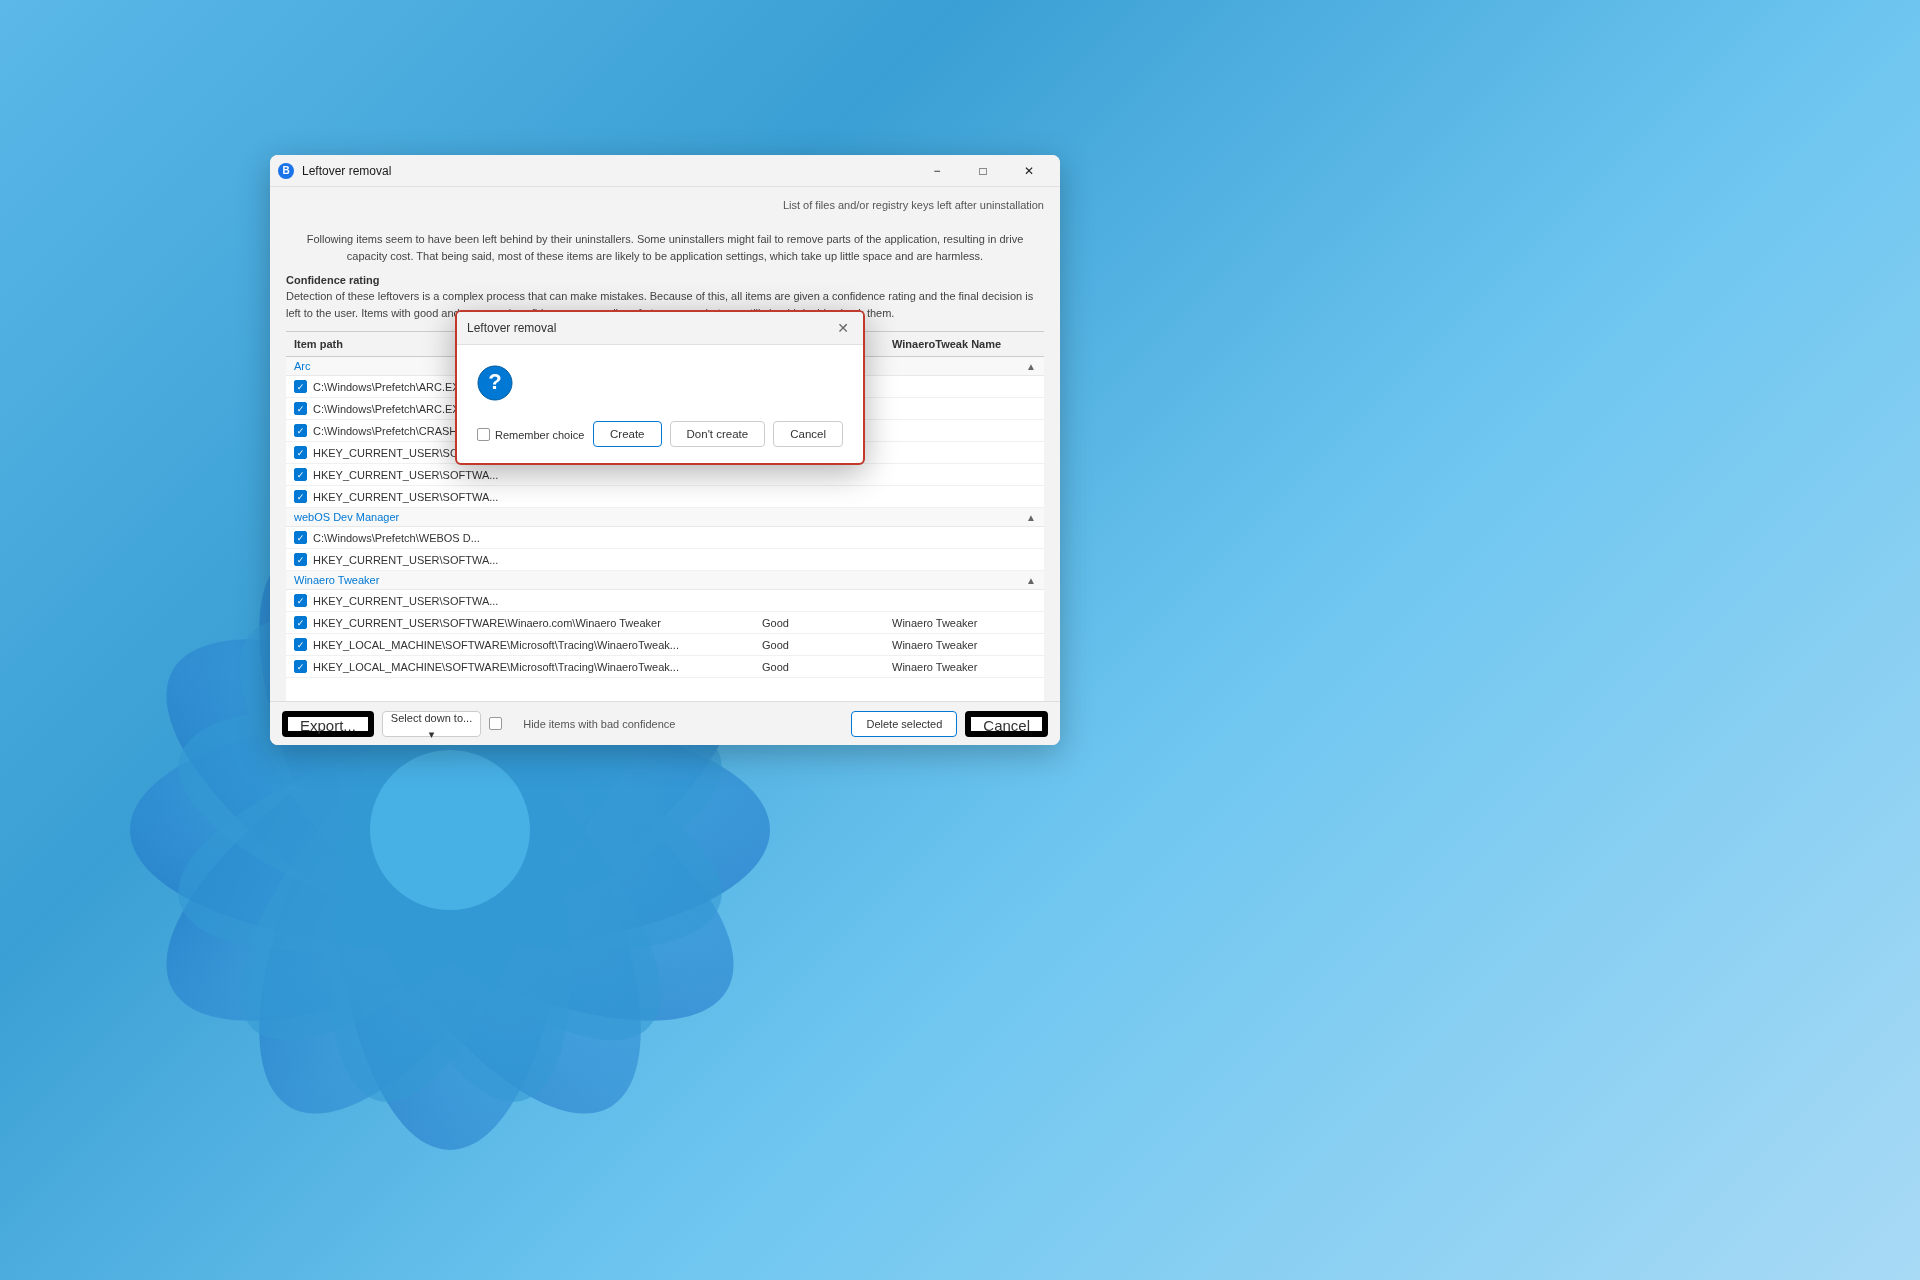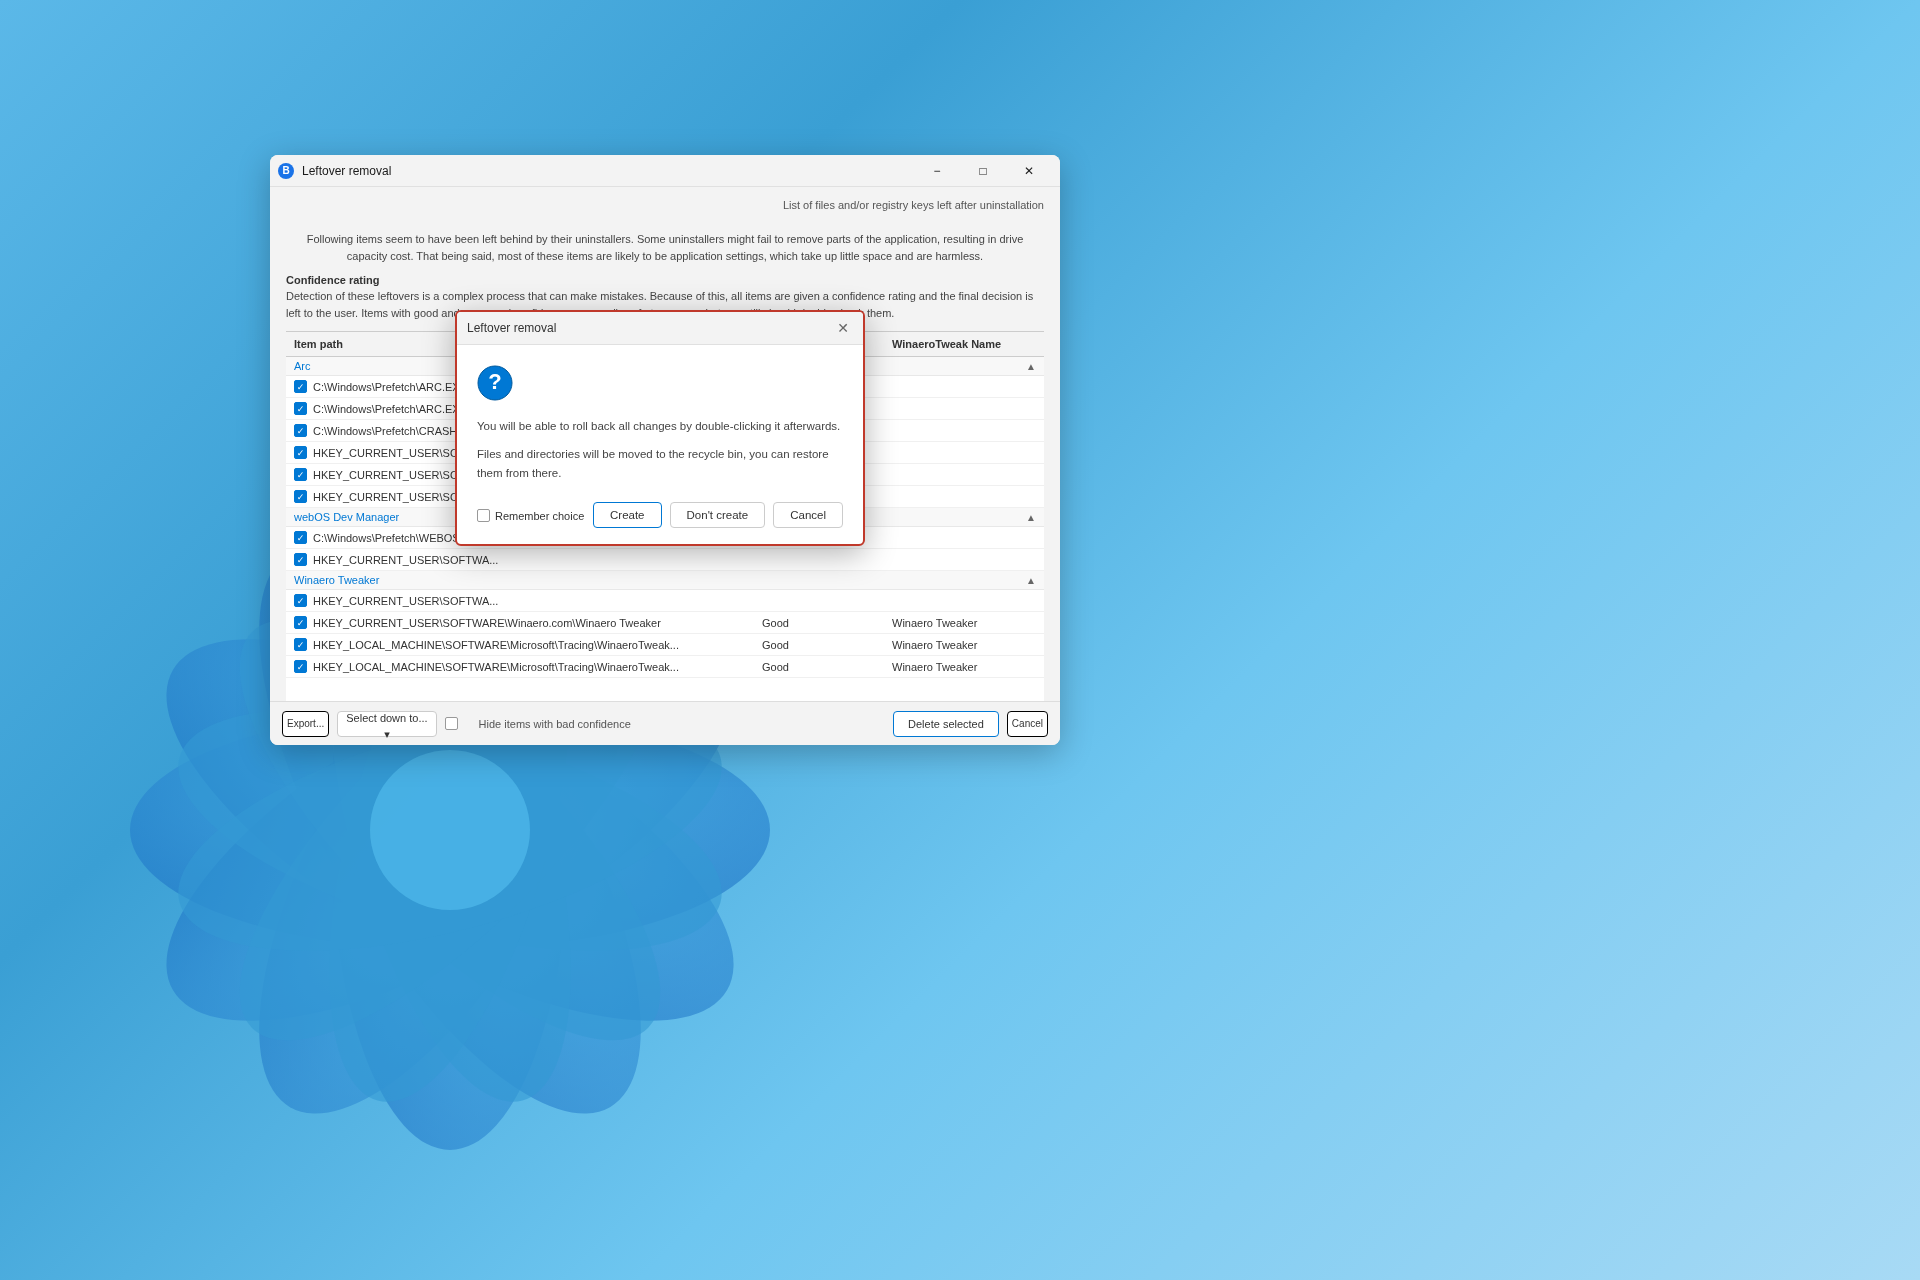--- a/index.html
+++ b/index.html
@@ -637,10 +637,6 @@
         </svg>
       </div>
     </div>
-    <div class="dialog-info-block">
-      <div class="dialog-info-text">You will be able to roll back all changes by double-clicking it afterwards.</div>
-      <div class="dialog-info-text2">Files and directories will be moved to the recycle bin, you can restore them from there.</div>
-    </div>
     <div class="dialog-footer">
       <div class="remember-area">
         <div class="remember-chk"></div>

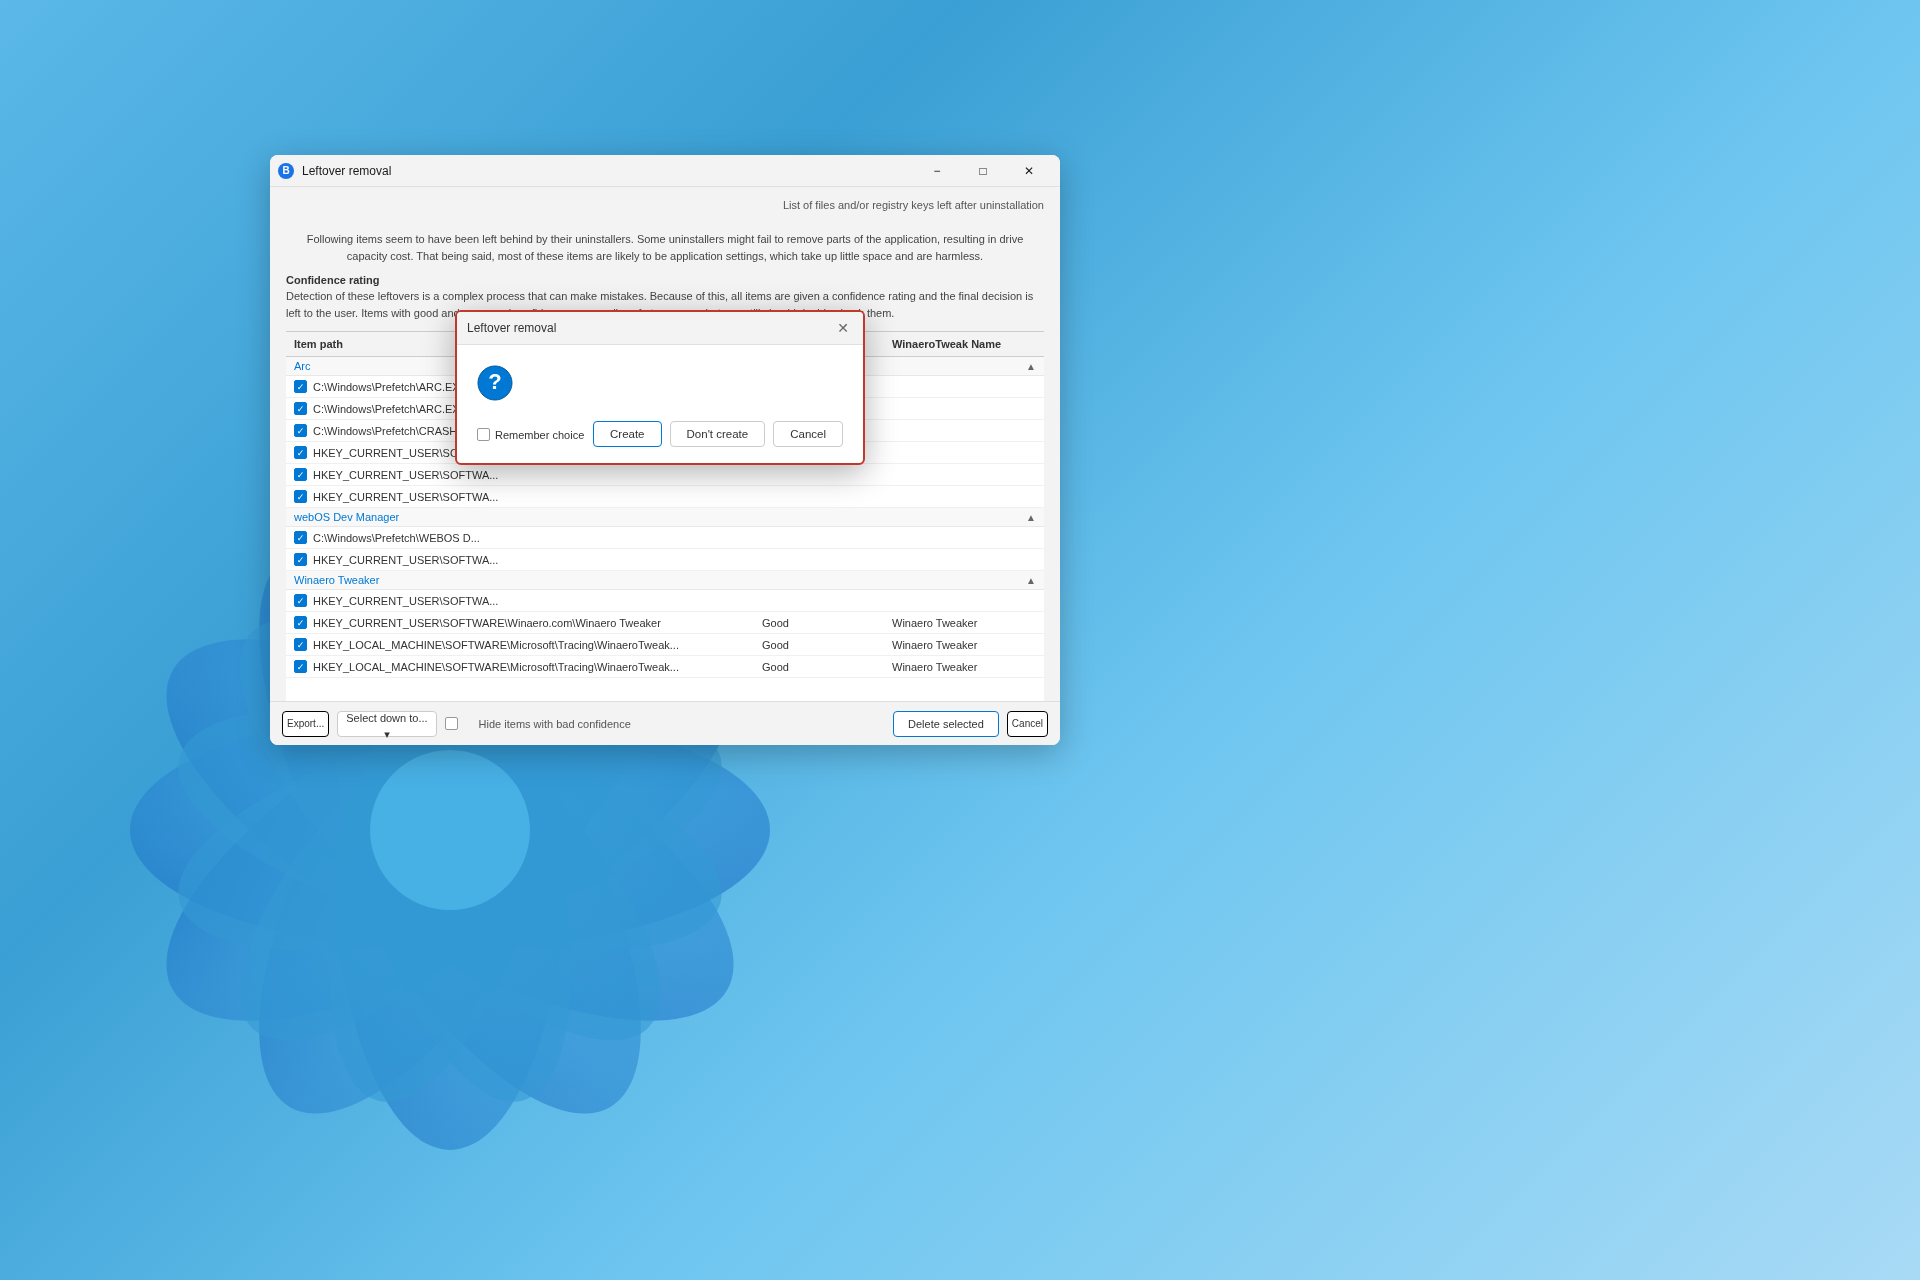--- a/index.html
+++ b/index.html
@@ -242,9 +242,9 @@
 
     .footer-btn {
       height: 26px;
-      padding: 0 4px;
-      font-size: 10px;
-      border: 1px solid #000000;
+      padding: 0 12px;
+      font-size: 15px;
+      border: 6px solid #000000;
       background: white;
       border-radius: 4px;
       cursor: pointer;

